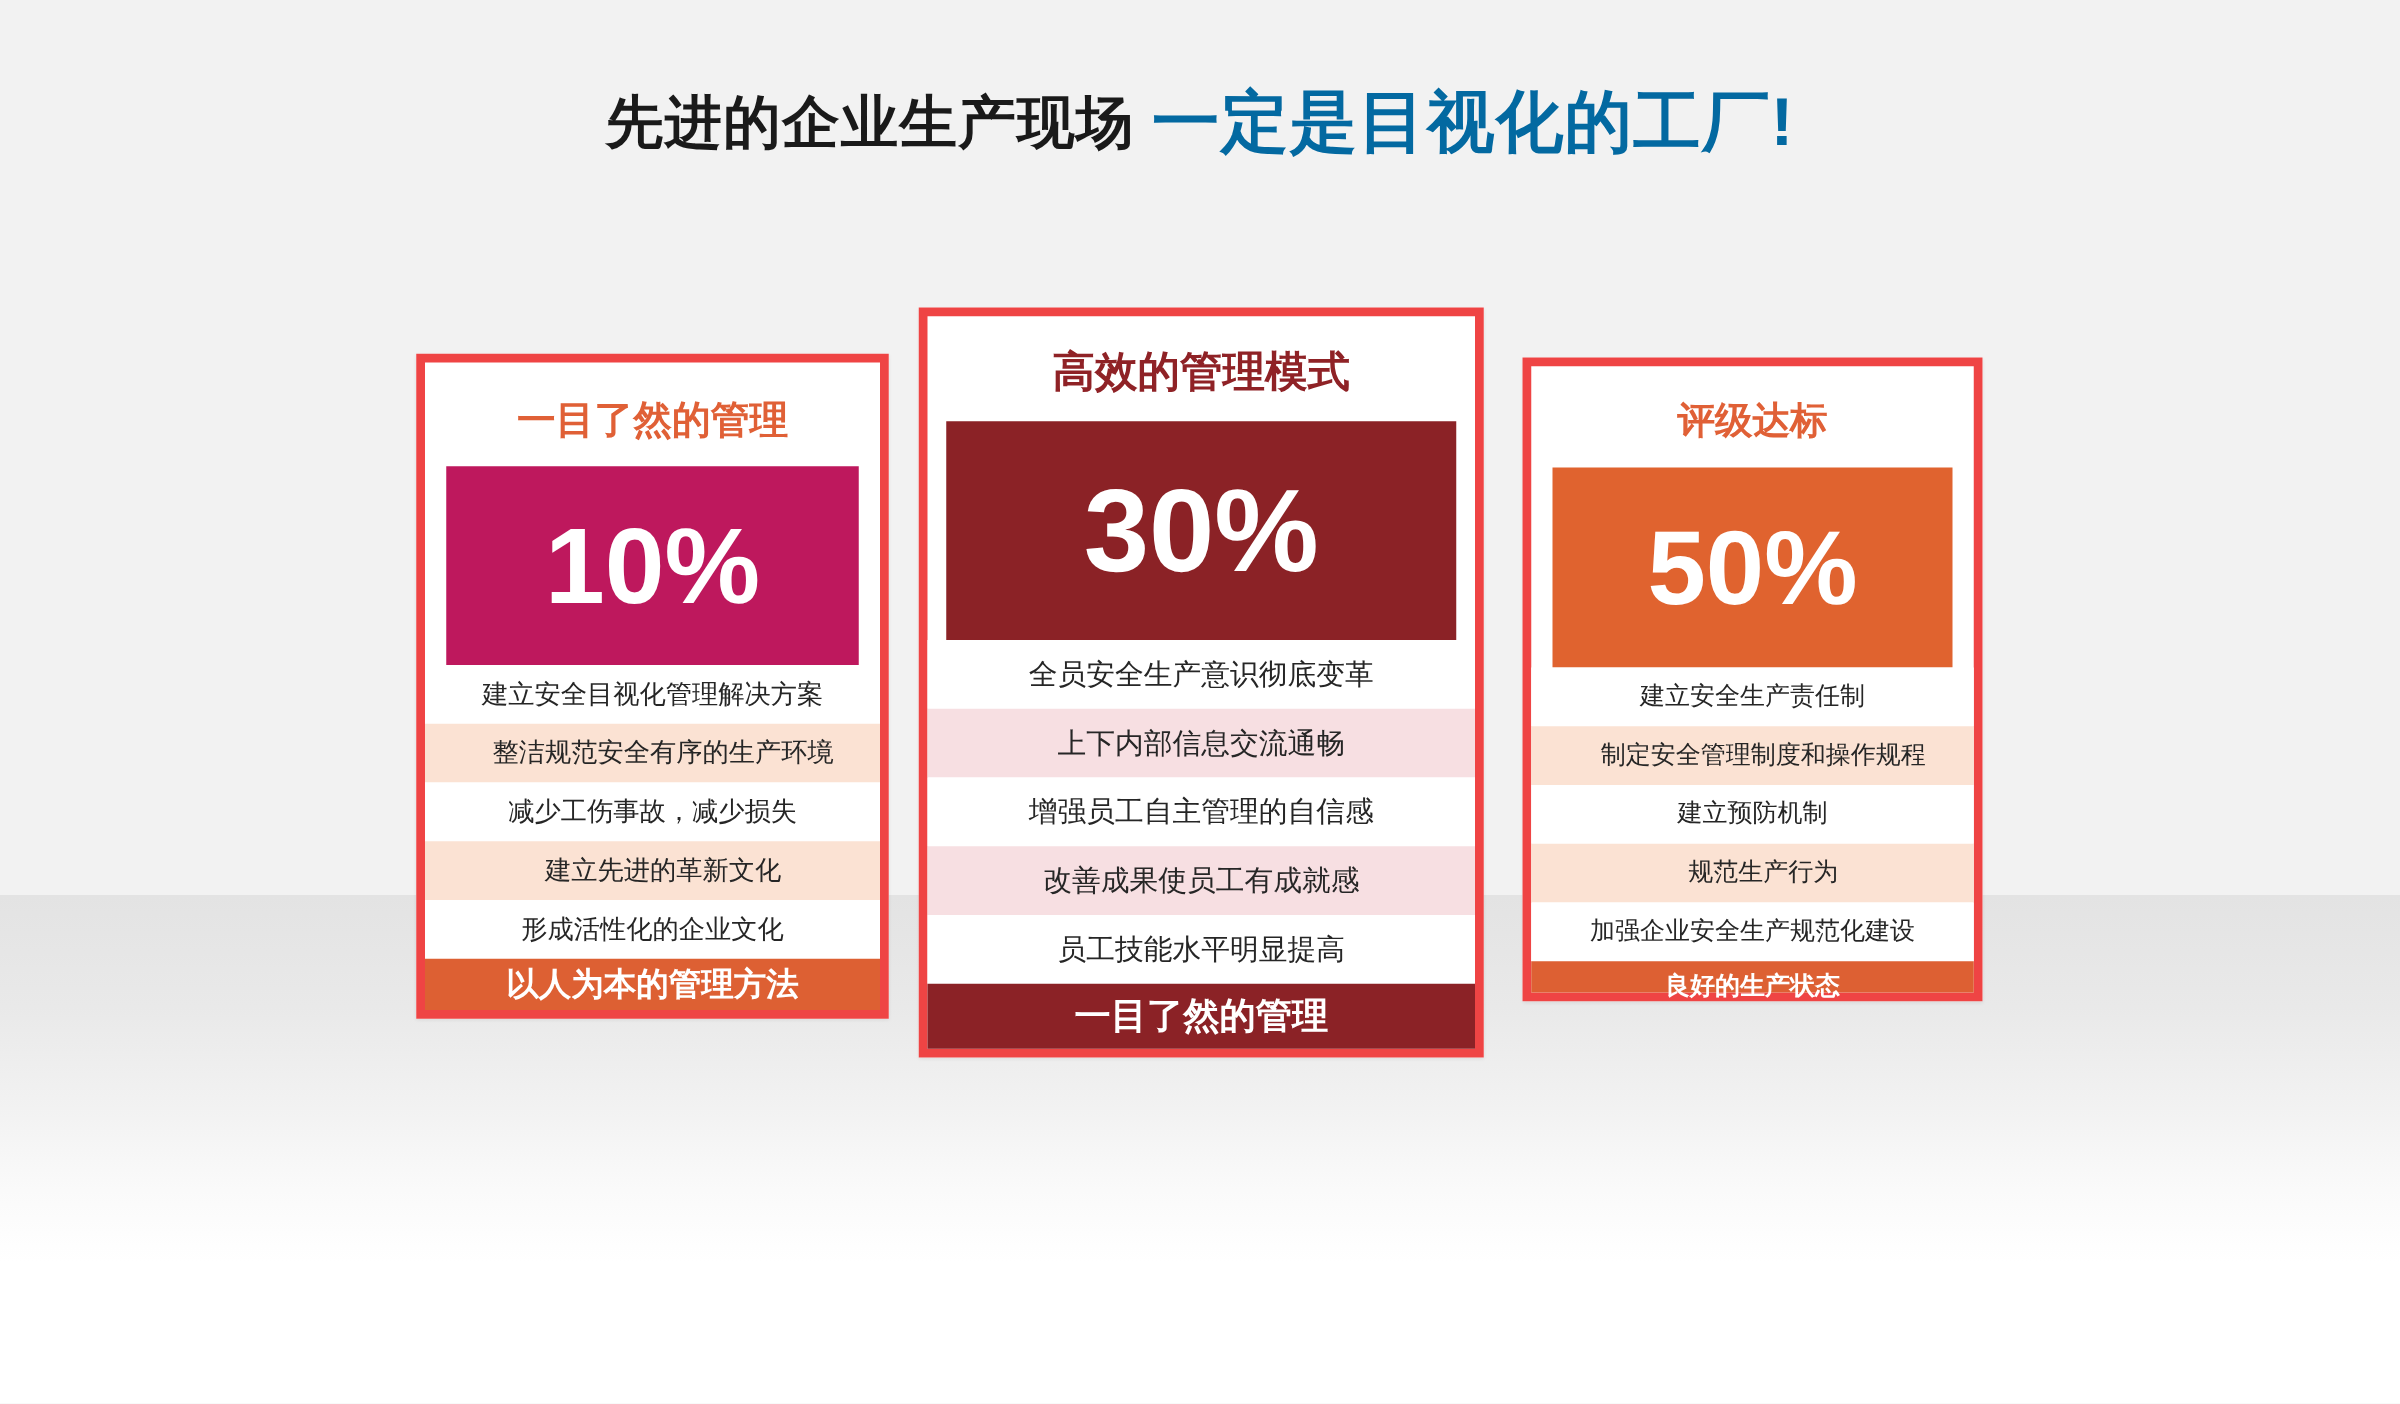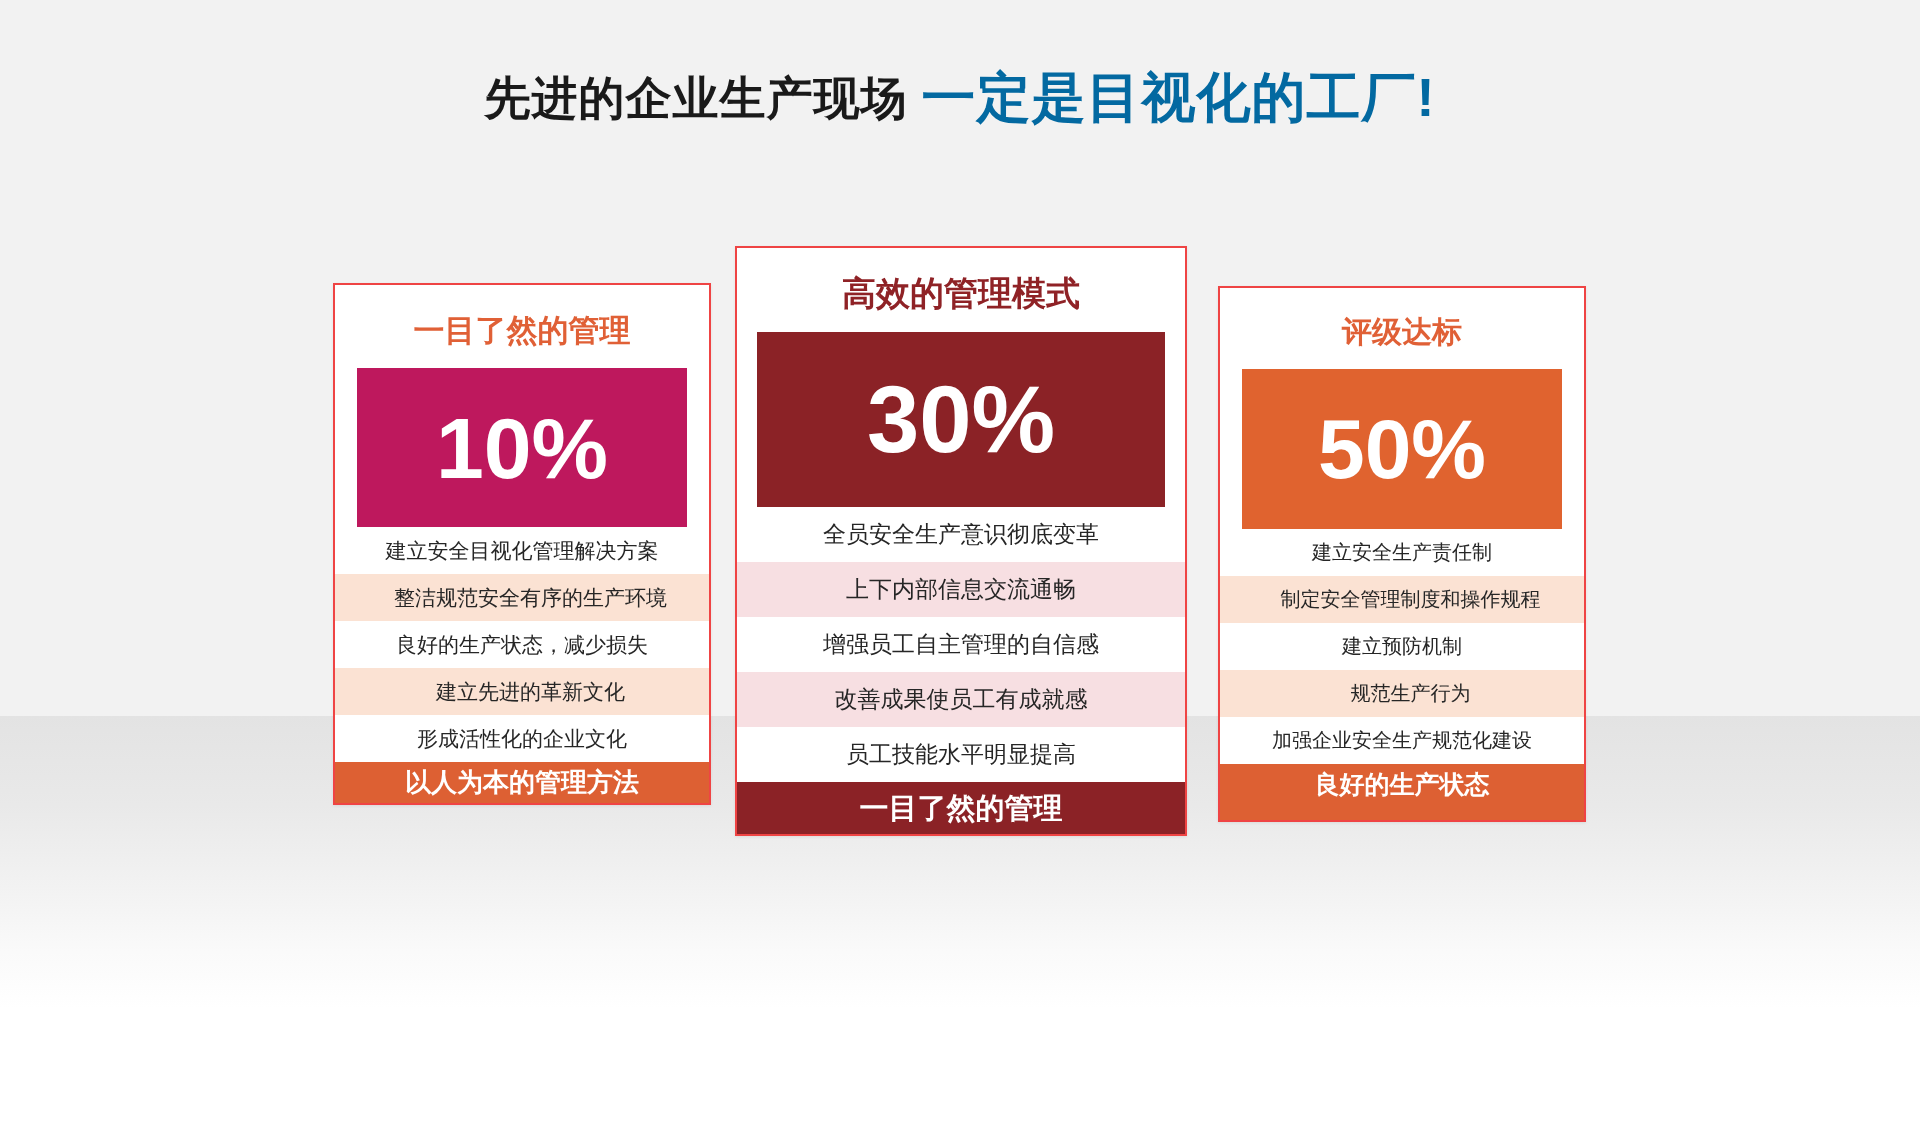--- a/index.html
+++ b/index.html
@@ -62,7 +62,7 @@
     position: absolute;
     background: #ffffff;
     box-sizing: border-box;
-    border: 2px solid #ef4444;
+    border: 7px solid #ef4444;
     box-shadow: 0 1px 3px rgba(0,0,0,0.07);
   }
   .card-left  { left: 333px;  top: 283px; width: 378px; }

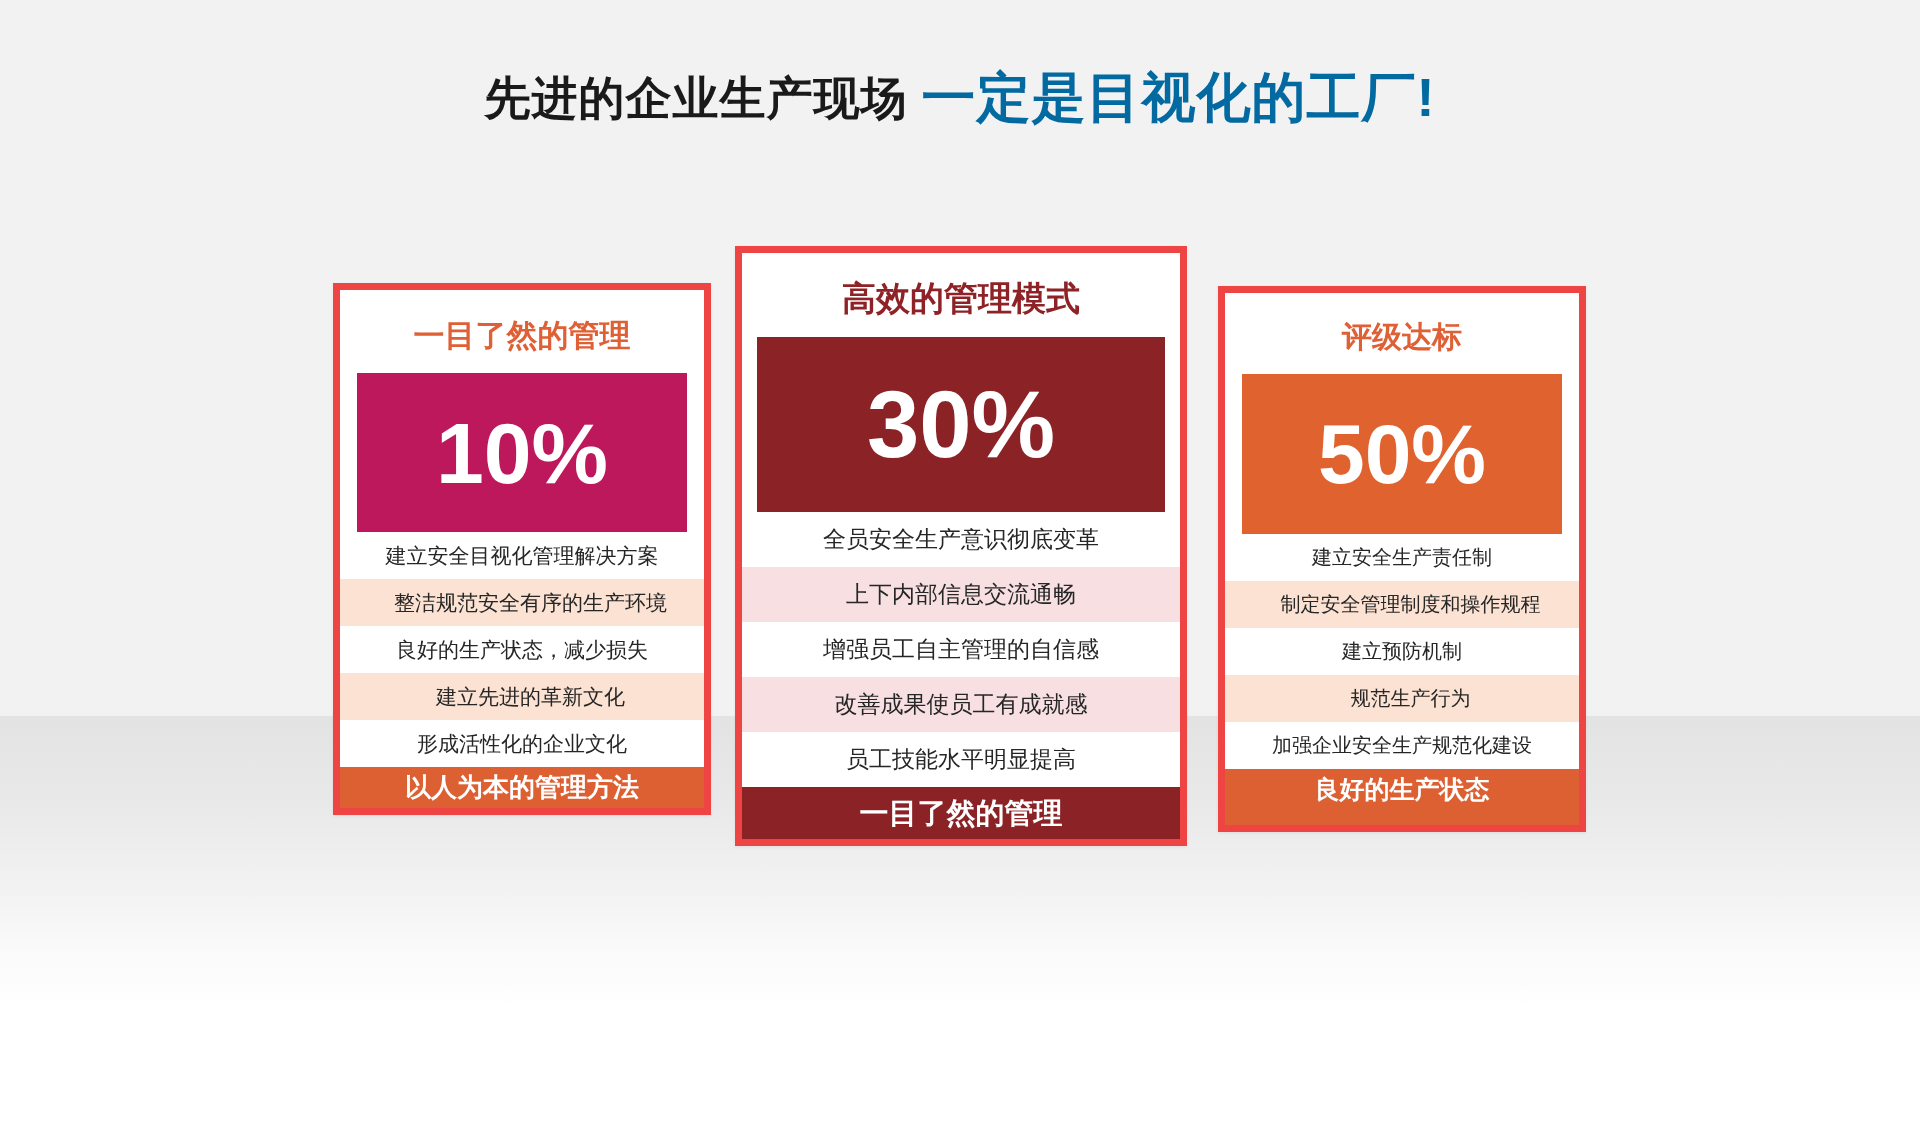--- a/index.html
+++ b/index.html
@@ -138,7 +138,7 @@
     <div class="rows">
       <div class="row">建立安全目视化管理解决方案</div>
       <div class="row alt">整洁规范安全有序的生产环境</div>
-      <div class="row">良好的生产状态，减少损失</div>
+      <div class="row">减少工伤事故，减少损失</div>
       <div class="row alt">建立先进的革新文化</div>
       <div class="row">形成活性化的企业文化</div>
       <div class="row-footer">以人为本的管理方法</div>

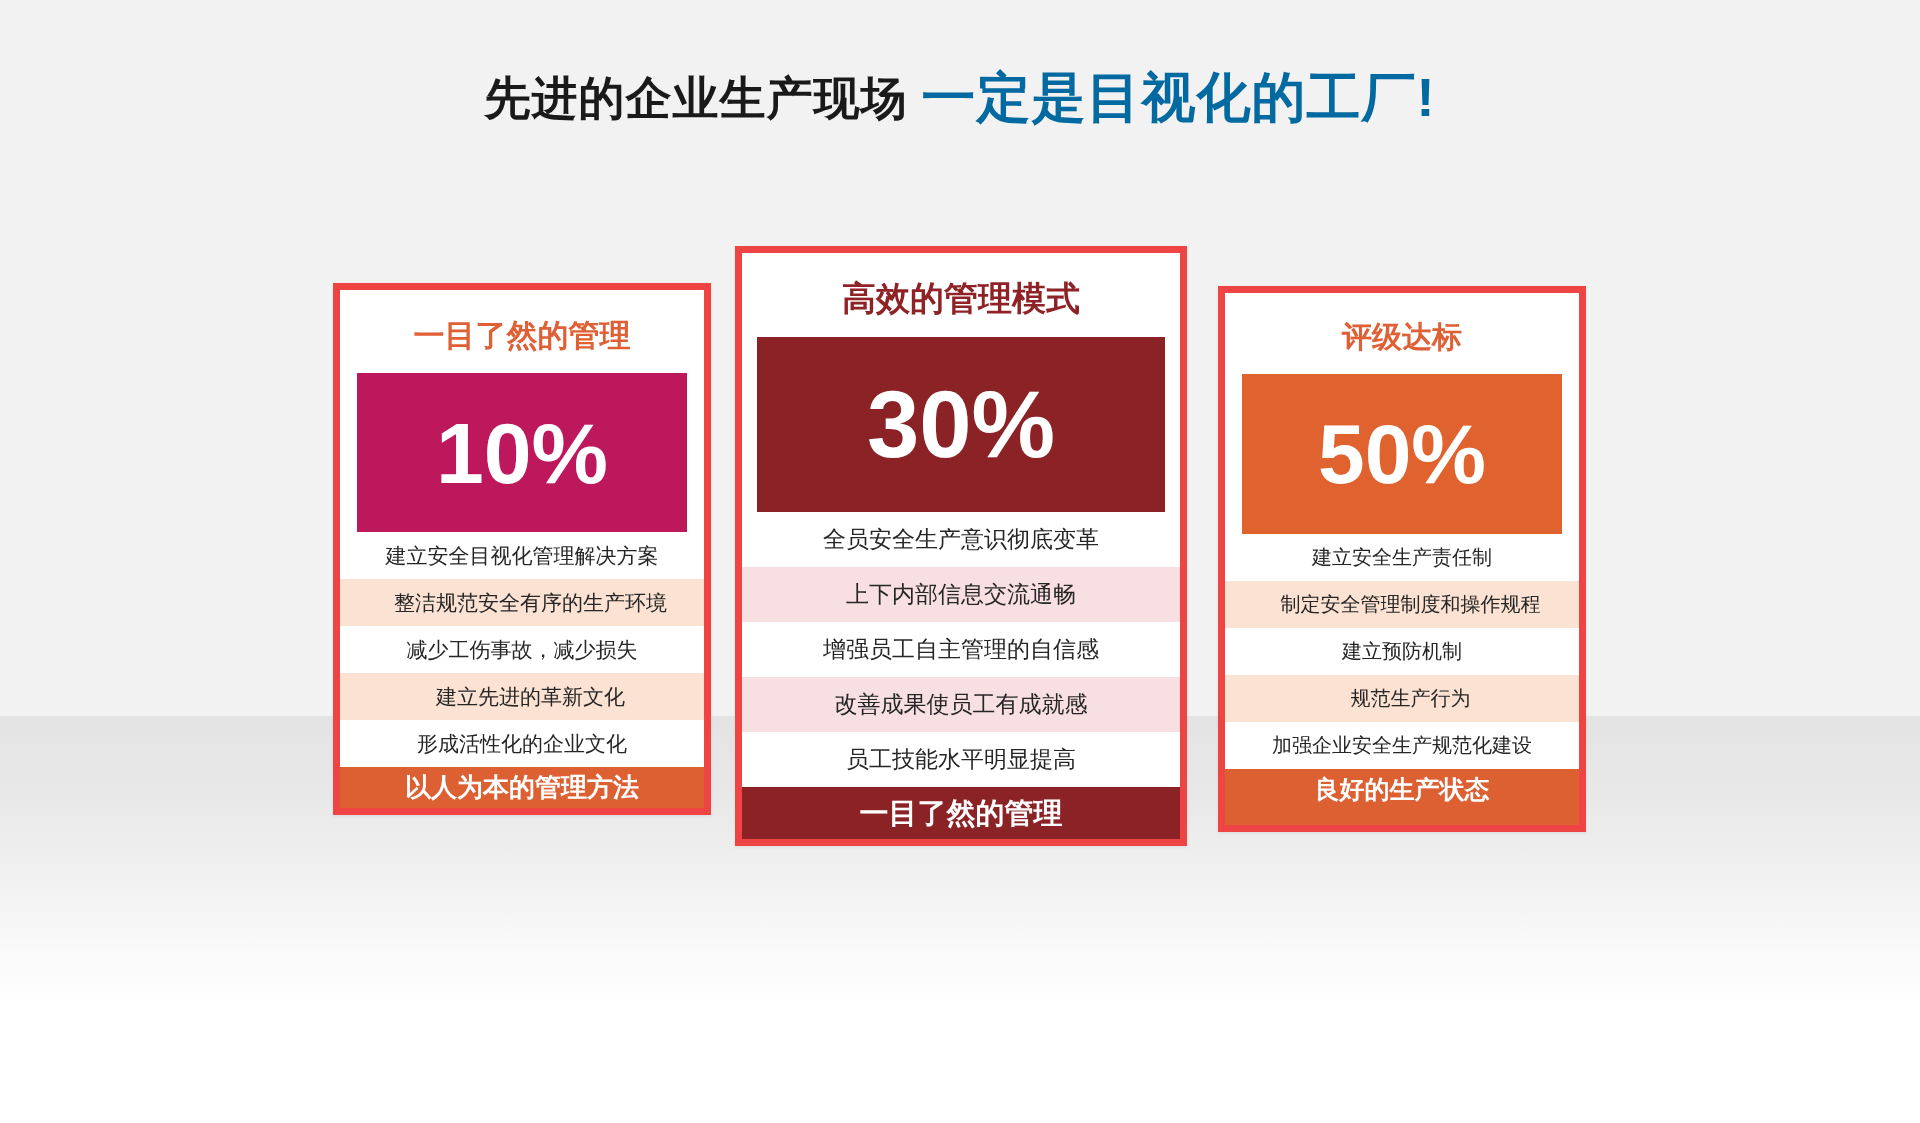--- a/index.html
+++ b/index.html
@@ -117,7 +117,7 @@
   }
   .card-left .row-footer  { background: #dd6033; font-size: 26px; line-height: 41px; height: 41px; }
   .card-mid .row-footer   { background: #8b2226; font-size: 29px; line-height: 52px; height: 52px; }
-  .card-right .row-footer { background: #dd6033; font-size: 25px; line-height: 41px; height: 56px; }
+  .card-right .row-footer { background: #dd6033; font-size: 20px; line-height: 41px; height: 25px; }
 </style>
 </head>
 <body>

